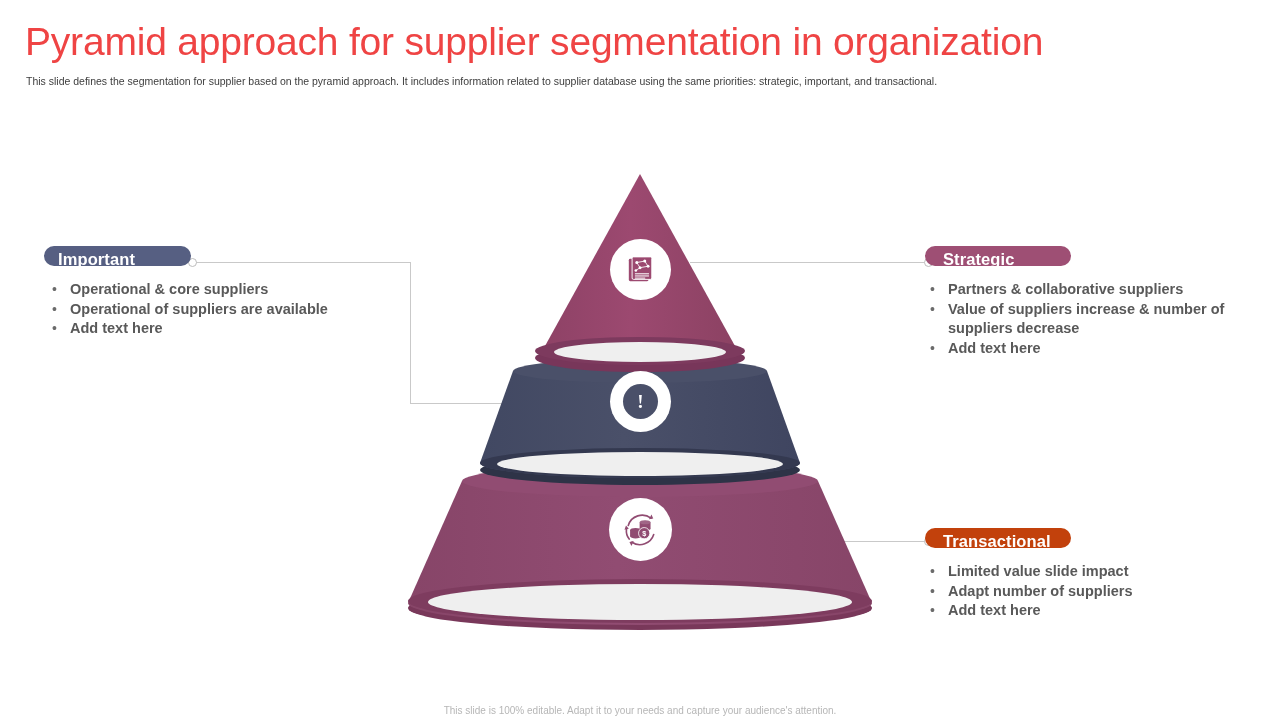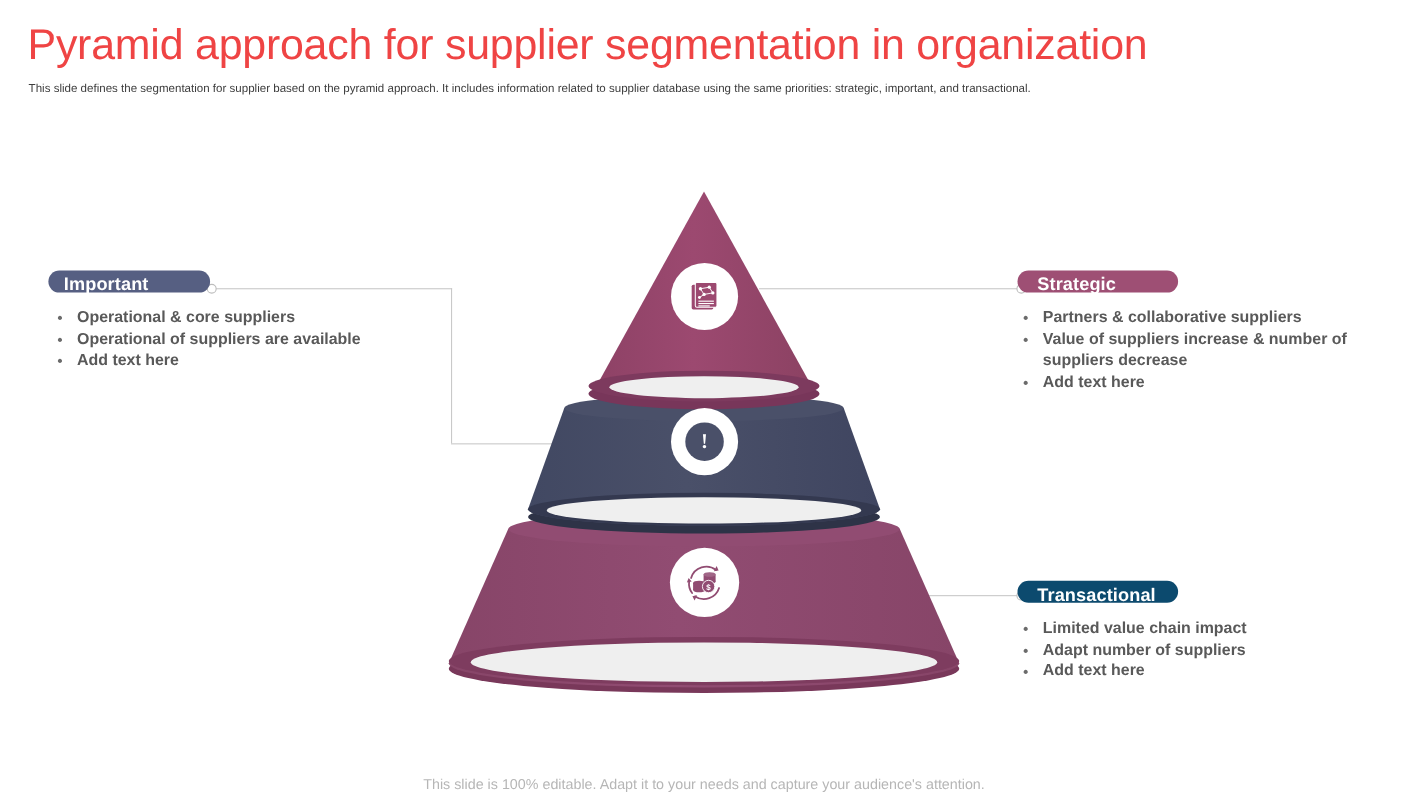--- a/index.html
+++ b/index.html
@@ -89,7 +89,7 @@
     left: 925px;
     top: 528px;
     width: 146px;
-    background: #0c4a6e;
+    background: #c2410c;
     text-align: left;
     padding-left: 18px;
   }

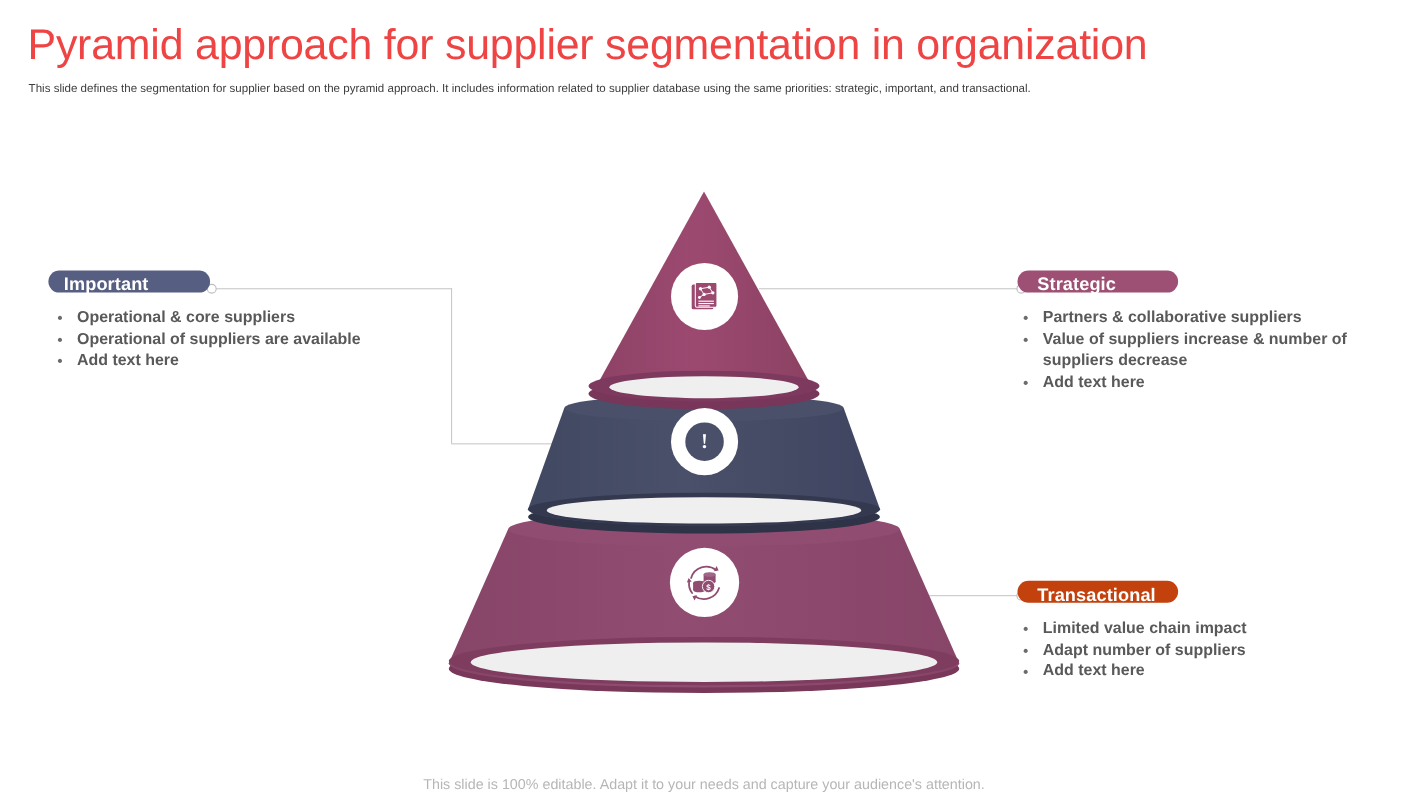--- a/index.html
+++ b/index.html
@@ -322,7 +322,7 @@
 <div class="bullets" id="bullets-transactional">
   <div class="row">
     <span class="dot">•</span>
-    <span class="txt">Limited value  chain impact</span>
+    <span class="txt">Limited value  slide impact</span>
   </div>
   <div class="row">
     <span class="dot">•</span>

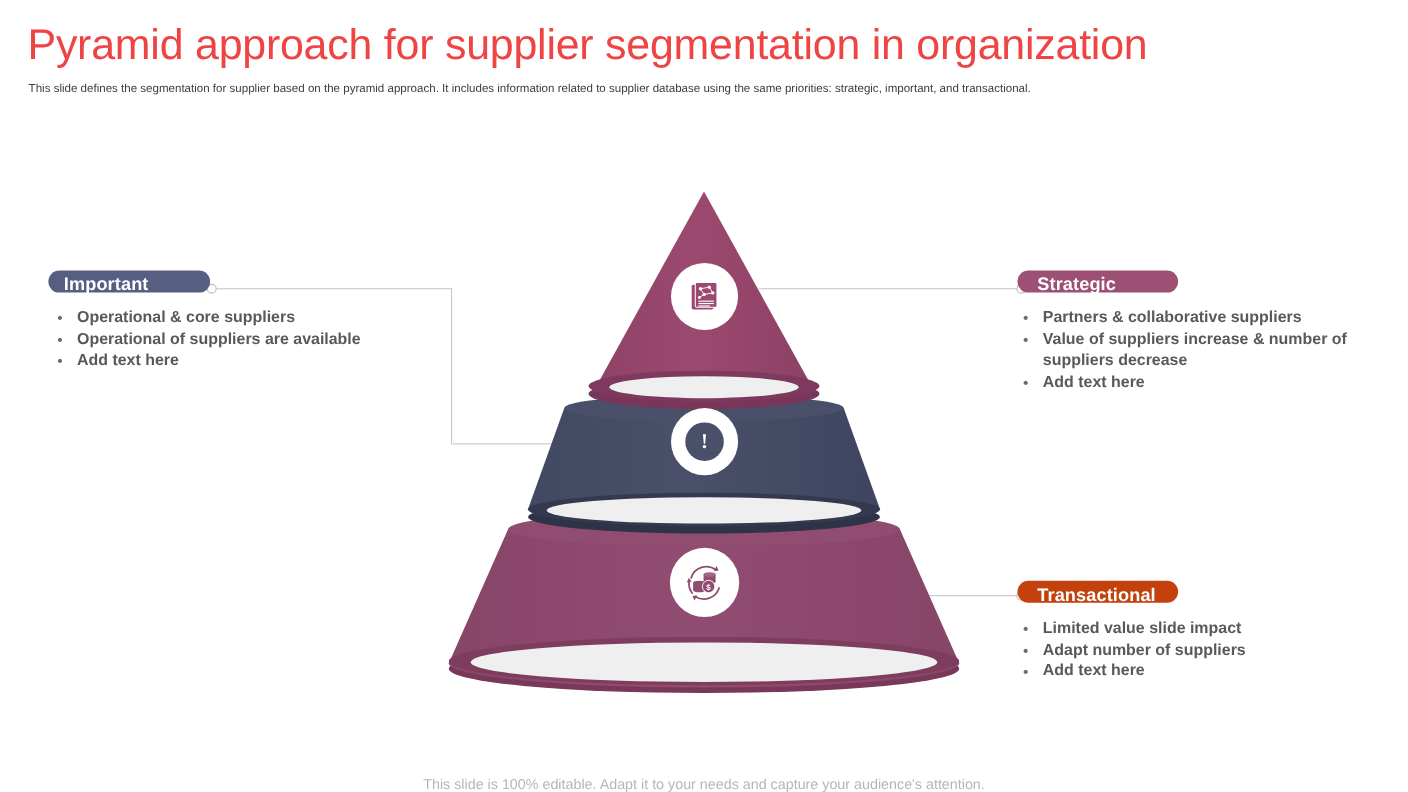--- a/index.html
+++ b/index.html
@@ -163,7 +163,7 @@
     top: 705px;
     width: 1280px;
     text-align: center;
-    font-size: 13px;
+    font-size: 10px;
     color: #b6b6b6;
   }
 </style>

